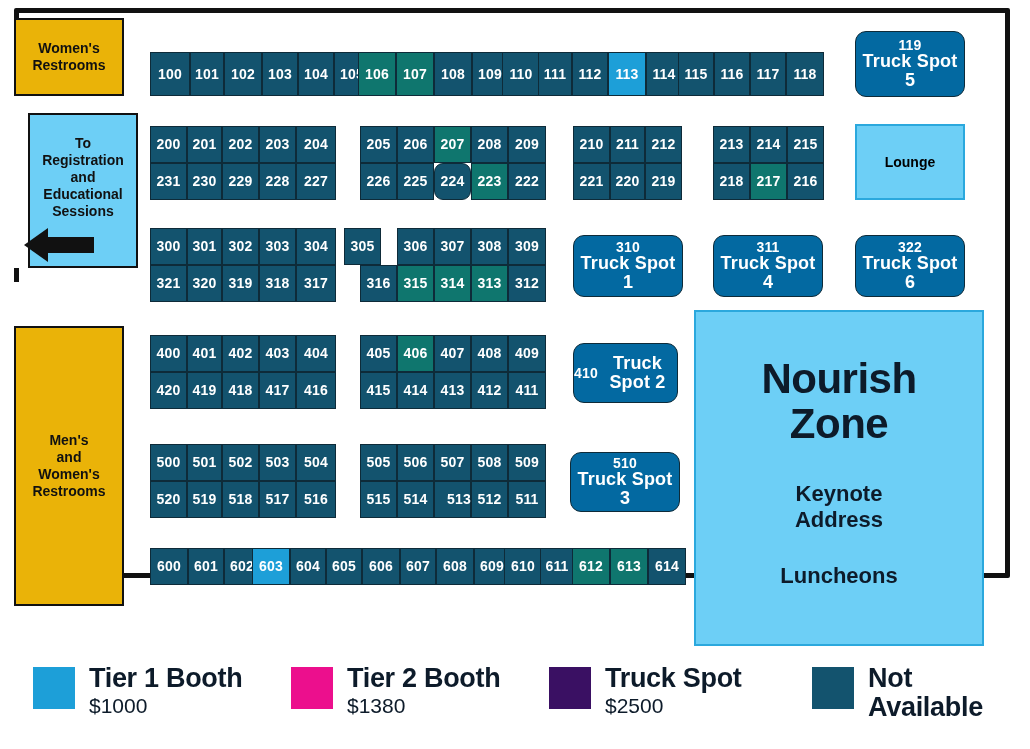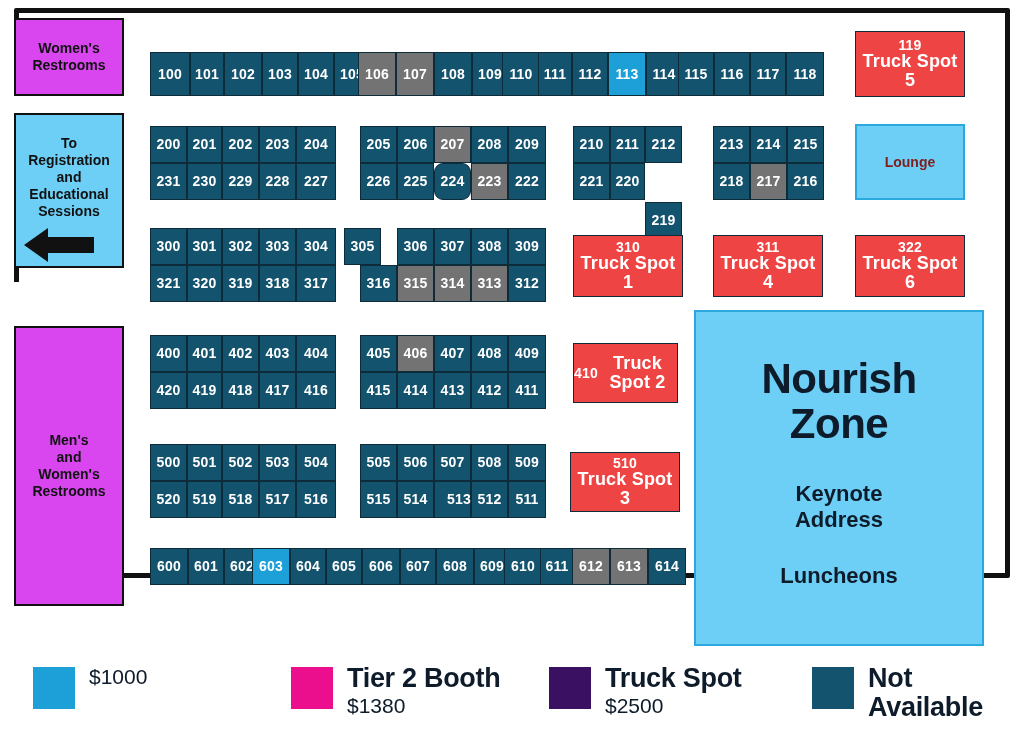--- a/index.html
+++ b/index.html
@@ -72,7 +72,7 @@
     color: #111111;
     line-height: 1.22;
   }
-  .room.grey { background: #d946ef; }
+  .room.grey { background: #eab308; }
   .room.blue { background: #6dcff6; }
 
   .arrow-wrap {

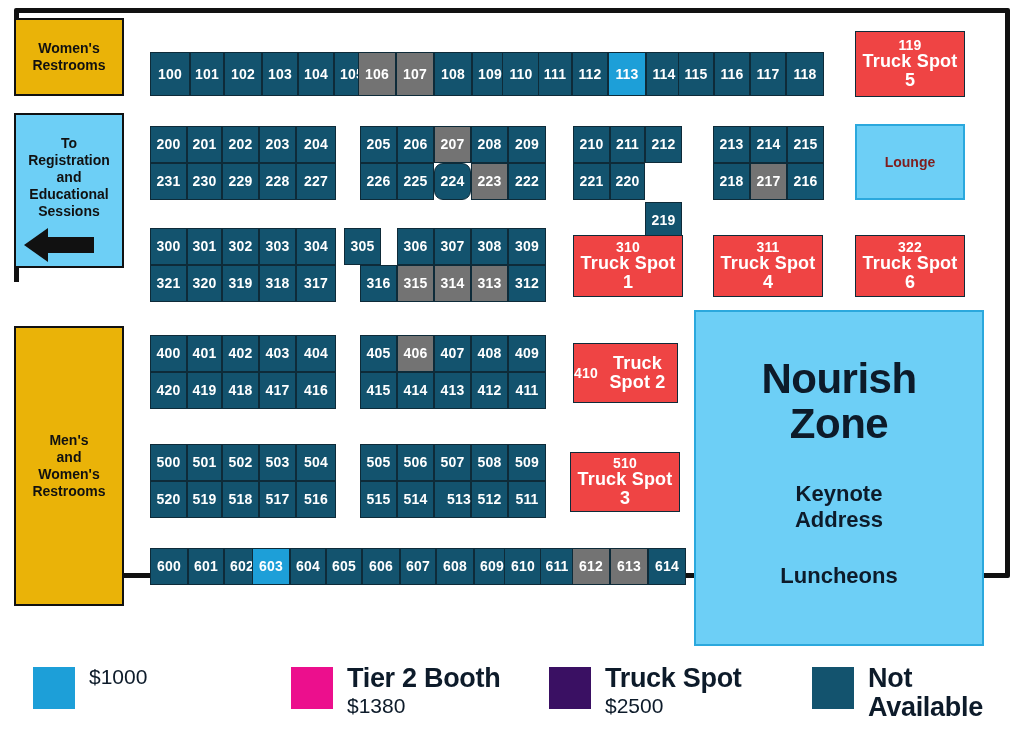--- a/index.html
+++ b/index.html
@@ -54,7 +54,7 @@
   .na     { background: #13536e; }
   .tier1  { background: #1d9fd8; }
   .tier2  { background: #737373; }
-  .truck  { background: #ef4444; }
+  .truck  { background: #0369a1; border-radius: 11px; }
   .truck .t-lines { font-size: 18px; }
 
   

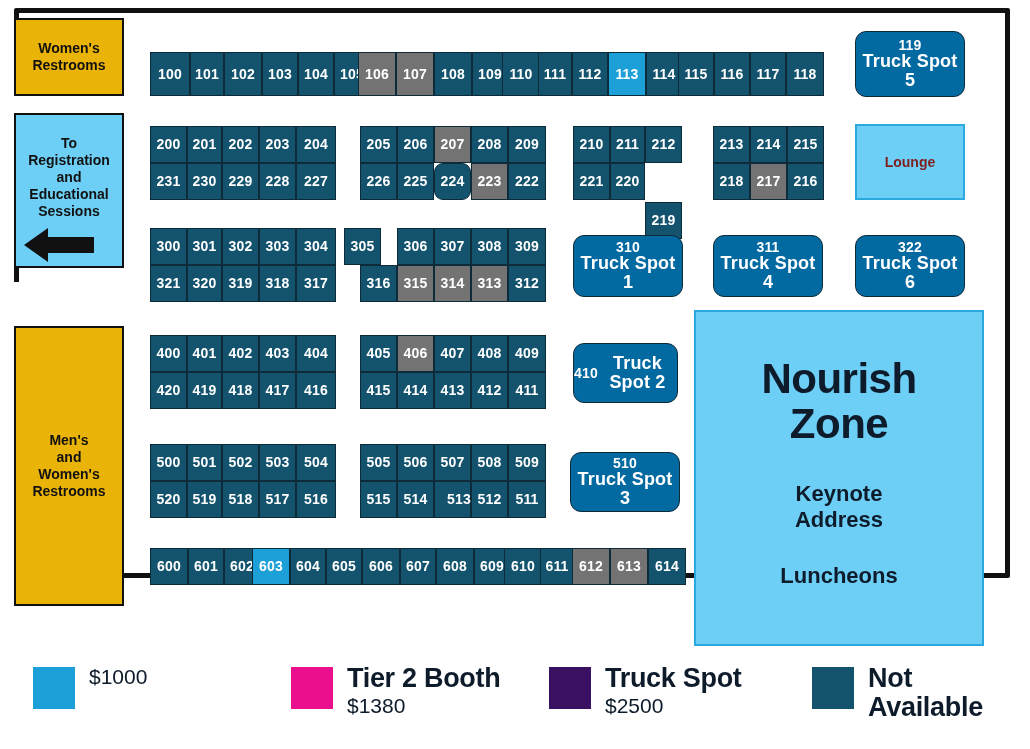--- a/index.html
+++ b/index.html
@@ -53,7 +53,7 @@
   }
   .na     { background: #13536e; }
   .tier1  { background: #1d9fd8; }
-  .tier2  { background: #737373; }
+  .tier2  { background: #0f766e; }
   .truck  { background: #0369a1; border-radius: 11px; }
   .truck .t-lines { font-size: 18px; }
 

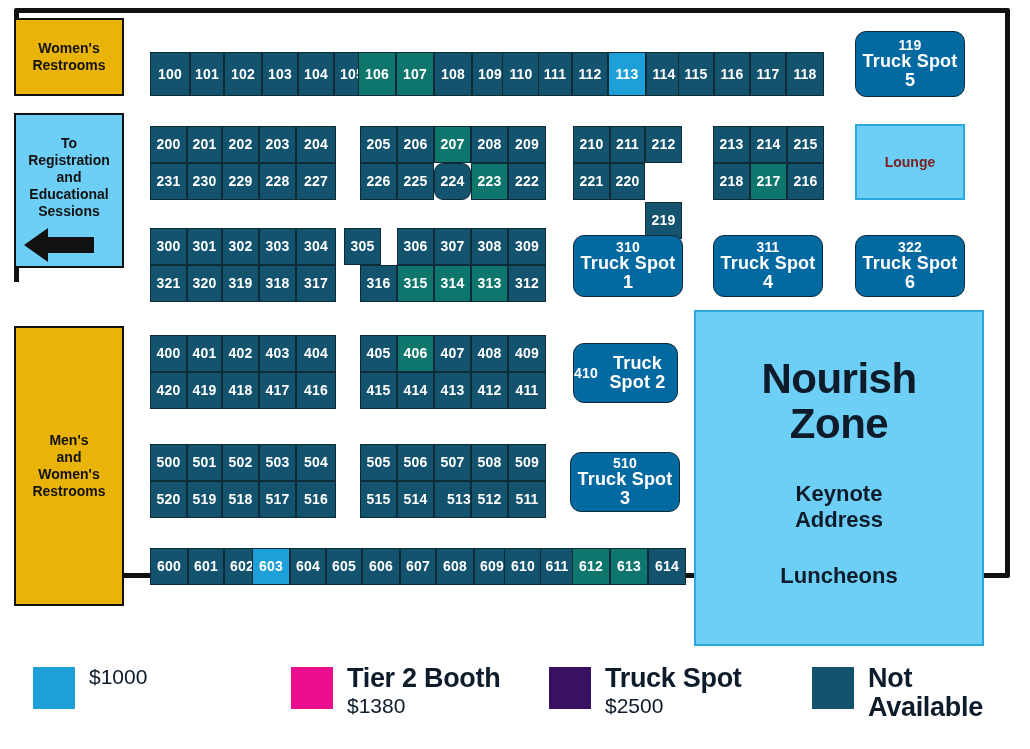--- a/index.html
+++ b/index.html
@@ -206,7 +206,7 @@
 Restrooms</span>
   </div>
 
-  <div class="room blue" style="left:14px; top:113px; width:110px; height:155px;">
+  <div class="room blue" style="left:28px; top:113px; width:110px; height:155px;">
     <span style="white-space:pre-line; margin-bottom:26px;">To
 Registration
 and

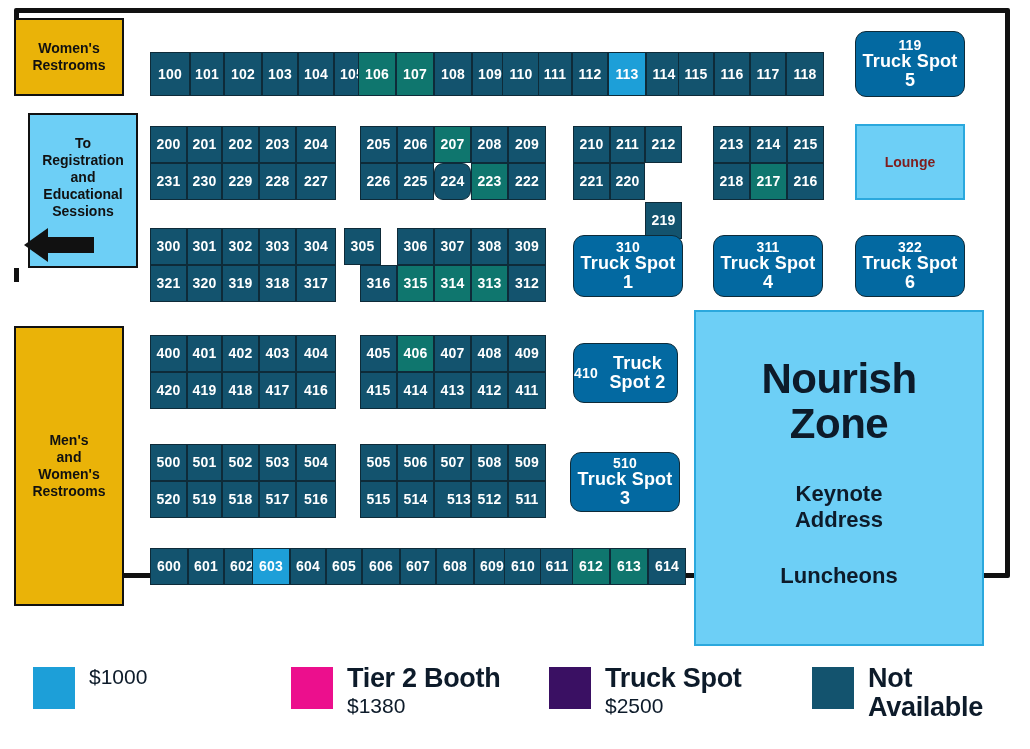--- a/index.html
+++ b/index.html
@@ -152,7 +152,7 @@
     justify-content: center;
     font-size: 14px;
     font-weight: bold;
-    color: #7f1d1d;
+    color: #000000;
   }
 
   

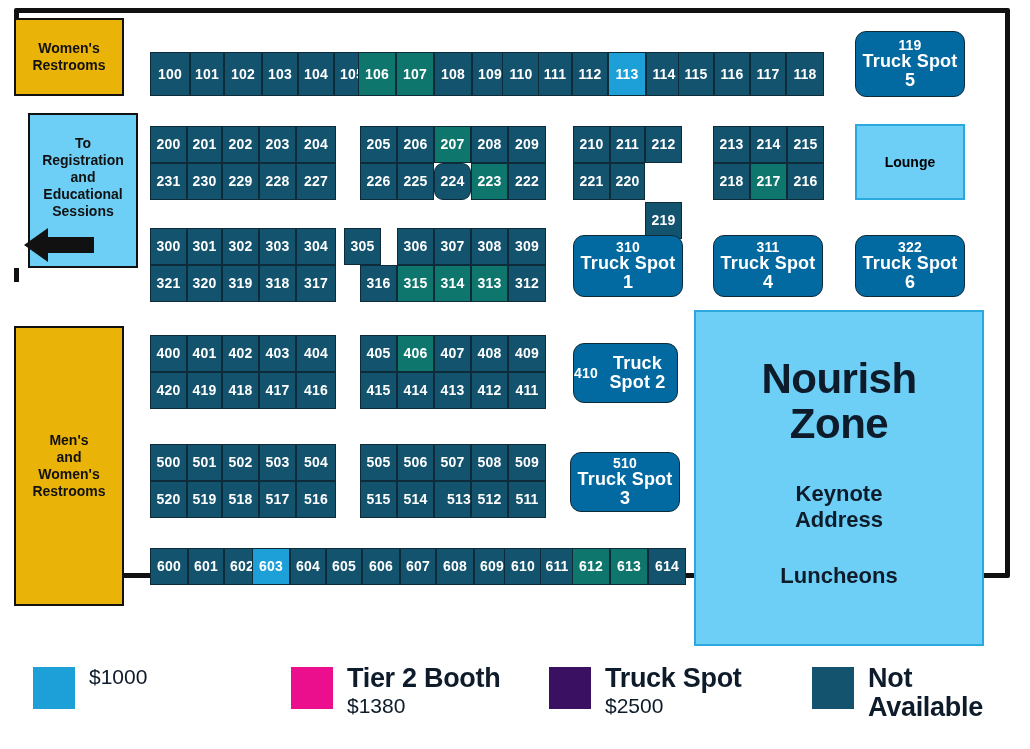--- a/index.html
+++ b/index.html
@@ -281,7 +281,7 @@
     <div class="booth na" style="left:645px; top:126px; width:37px; height:37px;">212</div>
     <div class="booth na" style="left:573px; top:163px; width:37px; height:37px;">221</div>
     <div class="booth na" style="left:610px; top:163px; width:35px; height:37px;">220</div>
-    <div class="booth na" style="left:645px; top:163px; width:37px; height:37px;margin-top:39px;">219</div>
+    <div class="booth na" style="left:645px; top:163px; width:37px; height:37px;">219</div>
 
     <div class="booth na" style="left:713px; top:126px; width:37px; height:37px;">213</div>
     <div class="booth na" style="left:750px; top:126px; width:37px; height:37px;">214</div>

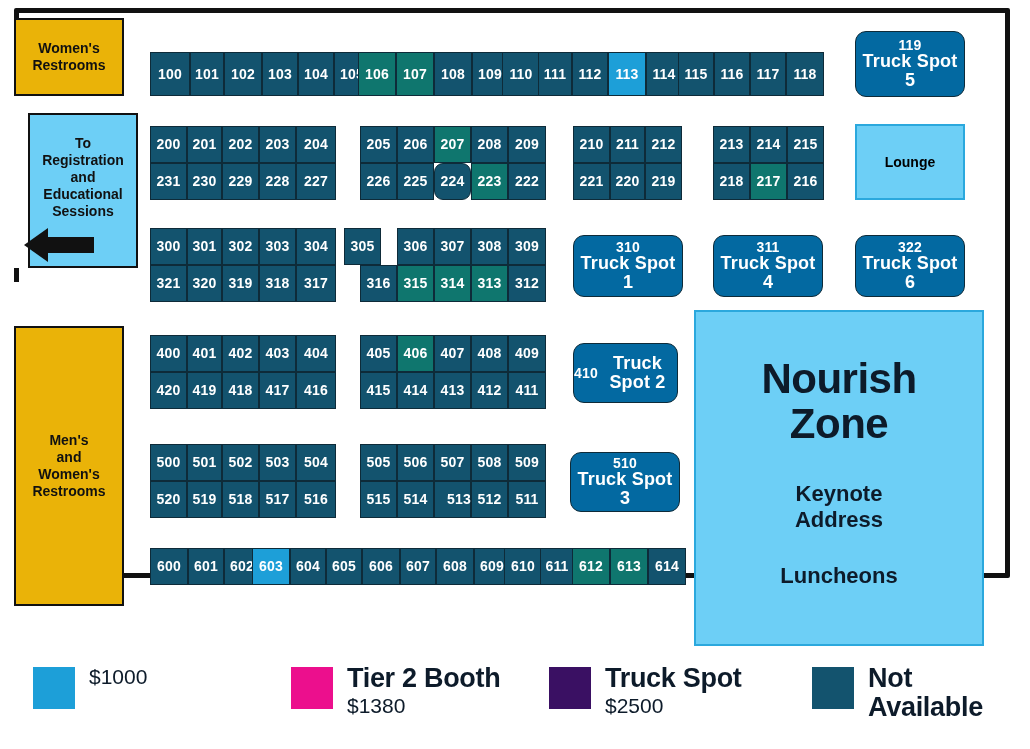--- a/index.html
+++ b/index.html
@@ -421,6 +421,7 @@
     <div class="legend-item" style="left:33px;">
       <div class="legend-swatch" style="background:#1d9fd8;"></div>
       <div class="legend-text">
+        <div class="legend-label">Tier 1 Booth</div>
         <div class="legend-price">$1000</div>
       </div>
     </div>

